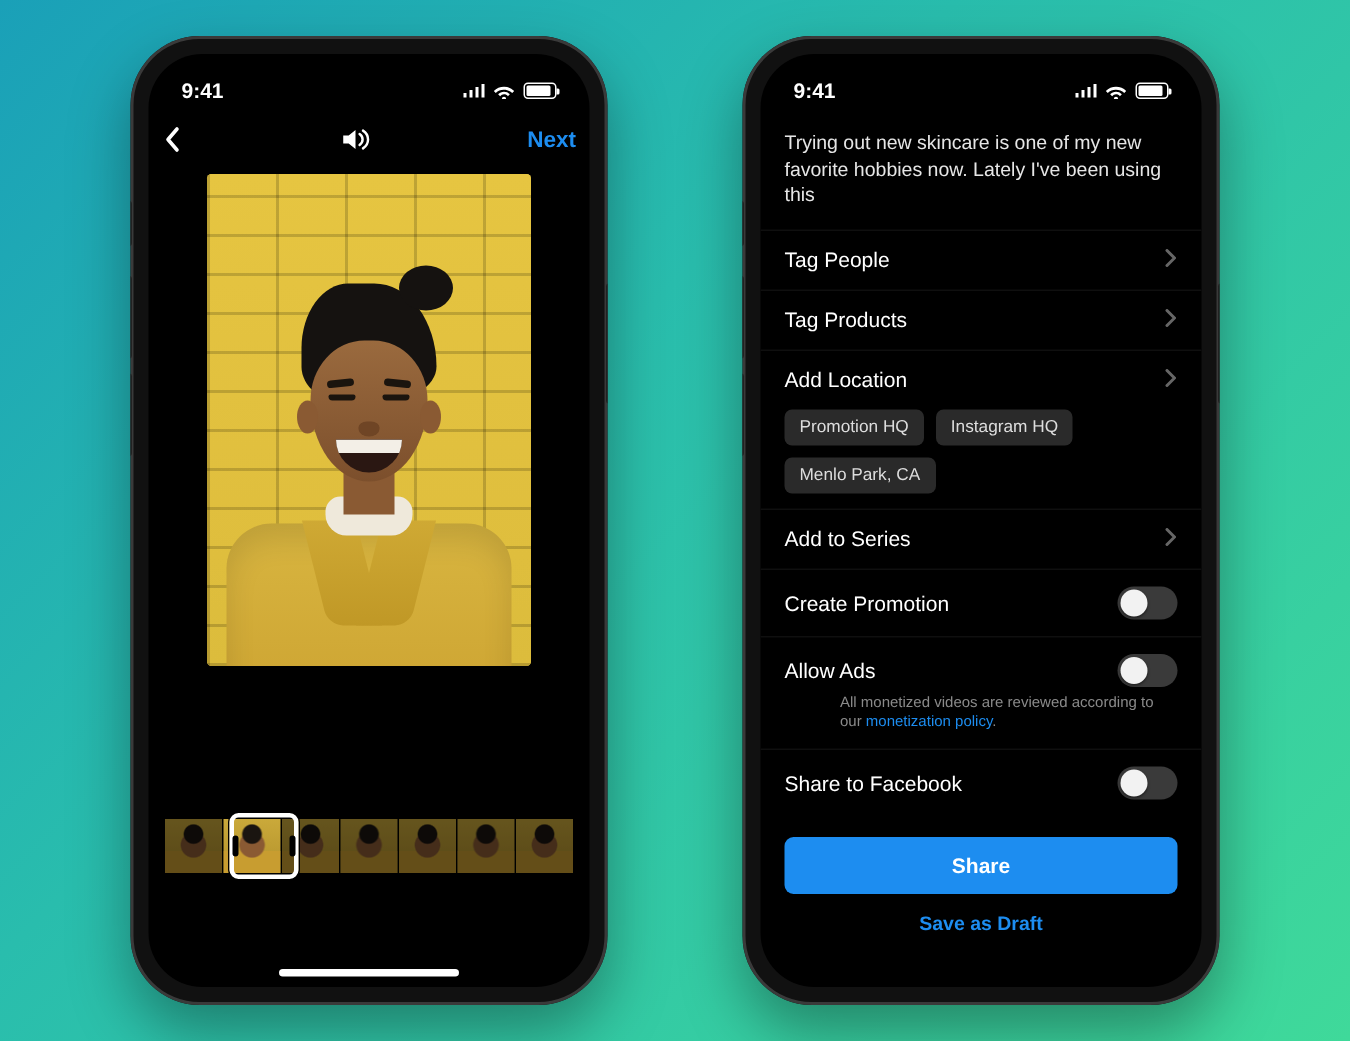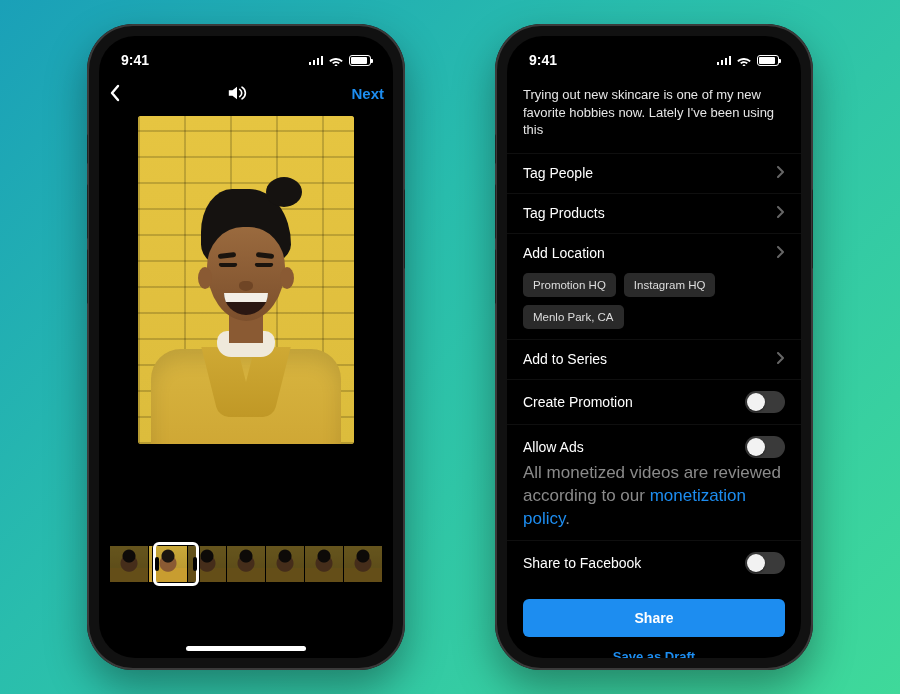--- a/index.html
+++ b/index.html
@@ -243,7 +243,7 @@
     font-size: 14px;
   }
   .np-row .chev { opacity:.6; }
-  .np-sub { color:#8a8a8a; font-size:17px; padding: 0 16px 10px; line-height:1.35; }
+  .np-sub { color:#8a8a8a; font-size:10px; padding: 0 16px 10px; line-height:1.35;margin-left:37px; }
   .np-sub a { color:#1d8df0; text-decoration:none; }
 
   .chips { display:flex; gap:8px; padding: 0 16px 10px; flex-wrap:wrap; }

